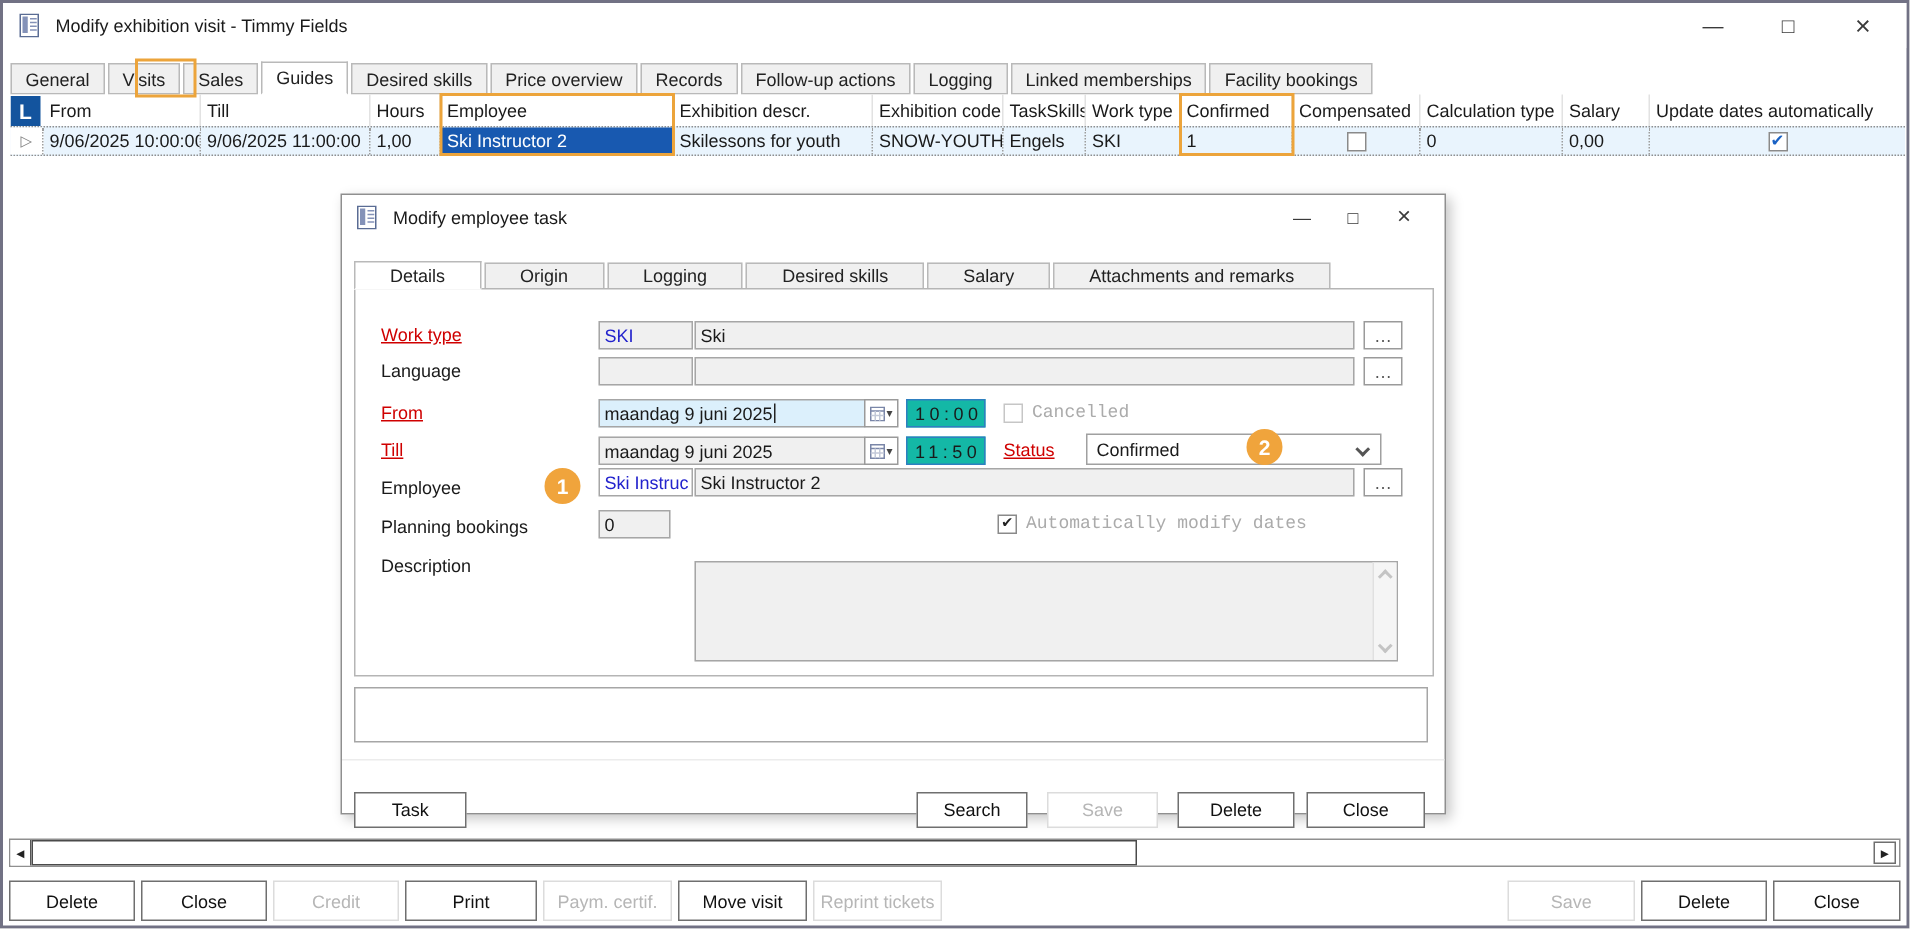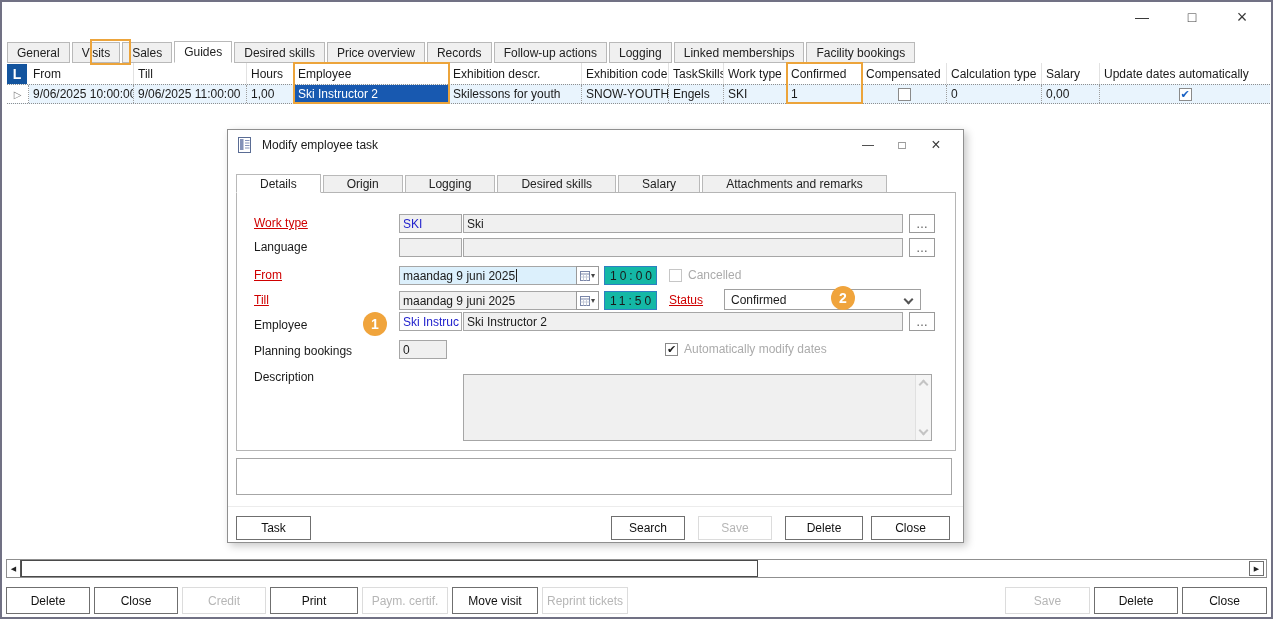--- a/index.html
+++ b/index.html
@@ -87,6 +87,17 @@
 
 <div class="window">
 
+  <div class="titlebar">
+    <svg class="doc-icon" viewBox="0 0 16 16" width="16" height="16">
+        <rect x="1.5" y="0.5" width="12" height="15" fill="#ffffff" stroke="#5a6c94"></rect>
+        <rect x="3" y="2" width="3.5" height="11" fill="#8492b8"></rect>
+        <line x1="8" y1="3.5" x2="12.5" y2="3.5" stroke="#8492b8"></line>
+        <line x1="8" y1="6" x2="12.5" y2="6" stroke="#8492b8"></line>
+        <line x1="8" y1="8.5" x2="12.5" y2="8.5" stroke="#8492b8"></line>
+        <line x1="8" y1="11" x2="12.5" y2="11" stroke="#8492b8"></line>
+      </svg>
+    <span>Modify exhibition visit - Timmy Fields</span>
+  </div>
   <div class="win-controls">
     <div class="win-btn">—</div>
     <div class="win-btn">□</div>

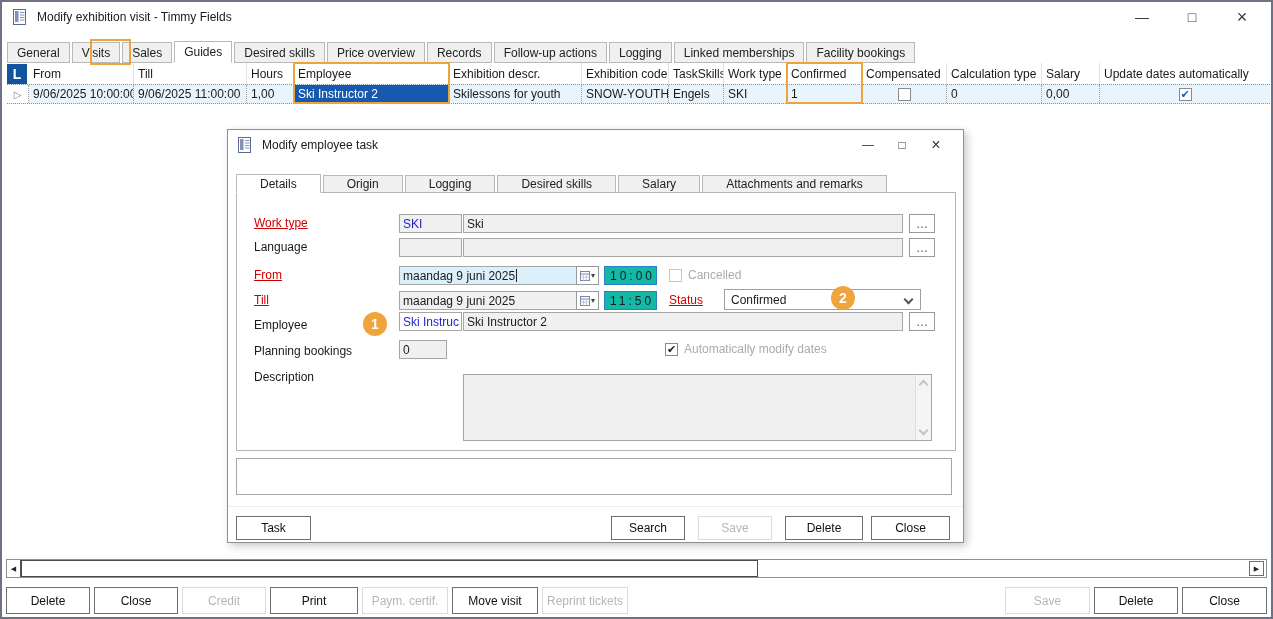--- a/index.html
+++ b/index.html
@@ -59,7 +59,7 @@
   .cal-btn .dd { font-size:8px; color:#444; }
   .timefld { position:absolute; width:53px; height:19px; border:1px solid #2e7fc1; background:#14b8a6; display:flex; align-items:center; padding-left:5px; letter-spacing:3px; }
   .caret { display:inline-block; width:1px; height:13px; background:#222; margin-left:1px; }
-  .checkrow { position:absolute; display:flex; align-items:center; gap:6px; white-space:nowrap; }
+  .checkrow { position:absolute; display:flex; align-items:center; gap:6px; white-space:nowrap;font-family:Liberation Mono, monospace; }
   .checkrow .lbl { color:#ababab; }
   .dropdown { position:absolute; height:21px; border:1px solid #a0a0a0; background:#fff; display:flex; align-items:center; padding:0 6px; }
   .dropdown .chev { position:absolute; right:8px; top:6px; width:7px; height:7px; border-right:2px solid #555; border-bottom:2px solid #555; transform:rotate(45deg); }

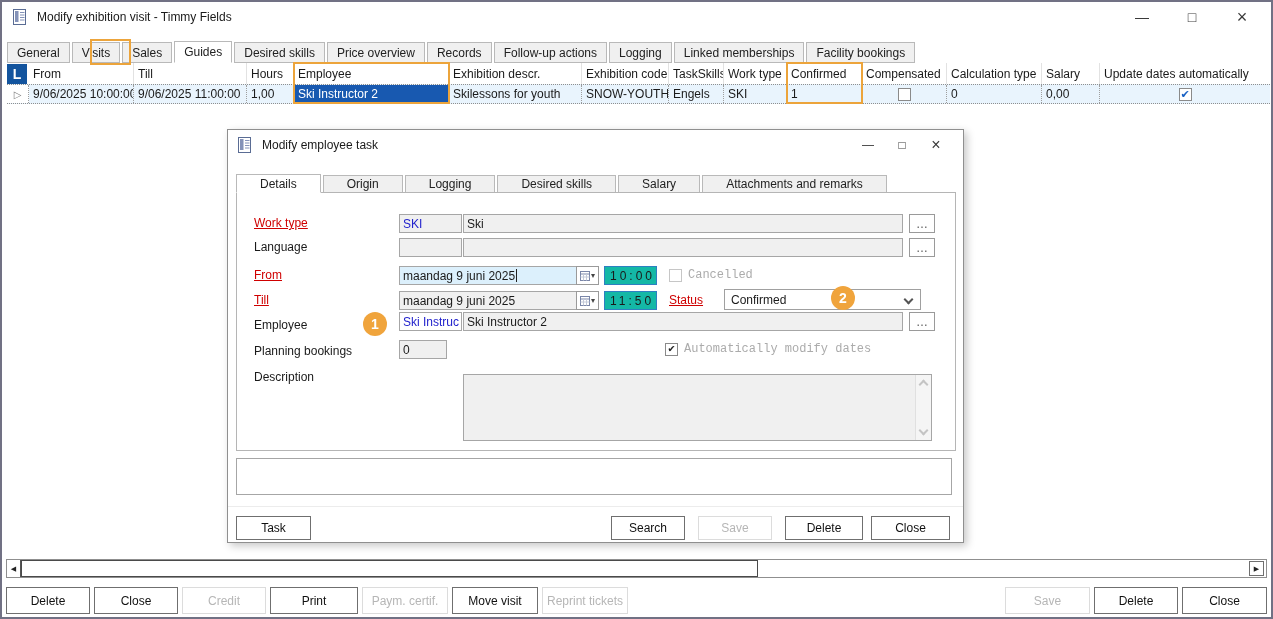--- a/index.html
+++ b/index.html
@@ -70,7 +70,7 @@
   .chev-dn { bottom:6px; transform:rotate(45deg); }
   .msg-box { position:absolute; left:8px; top:328px; width:716px; height:37px; border:1px solid #a6a6a6; background:#fff; }
   .dlg-footer { position:absolute; left:0; right:0; top:376px; bottom:0; border-top:1px solid #ececec; }
-  .btn { position:absolute; top:9px; height:24px; border:1px solid #6f6f6f; background:#fff; display:flex; align-items:center; justify-content:center; color:#111; white-space:nowrap; }
+  .btn { position:absolute; top:21px; height:24px; border:1px solid #6f6f6f; background:#fff; display:flex; align-items:center; justify-content:center; color:#111; white-space:nowrap; }
   .btn.disabled { color:#b6b6b6; border-color:#dcdcdc; }
   
   .hscroll { position:absolute; left:4px; top:557px; width:1261px; height:19px; border:1px solid #8f8f8f; background:#fff; }

